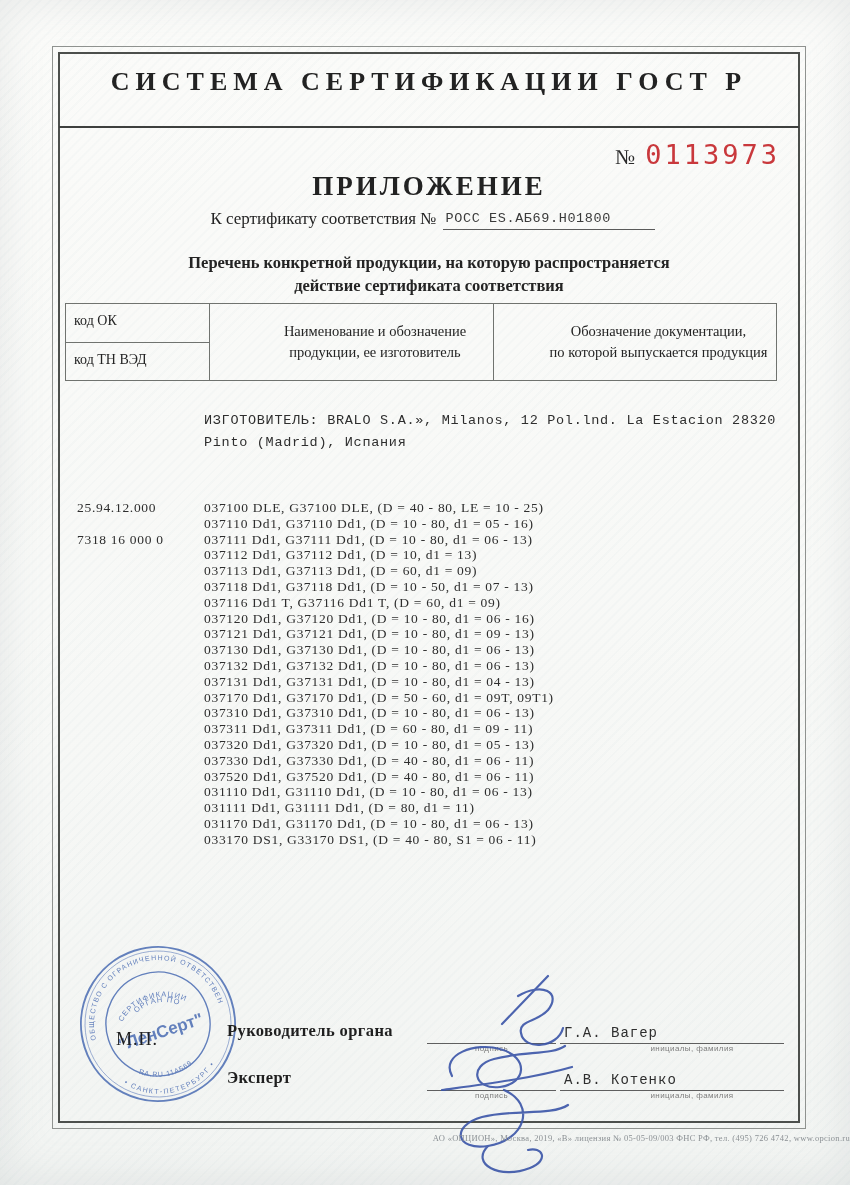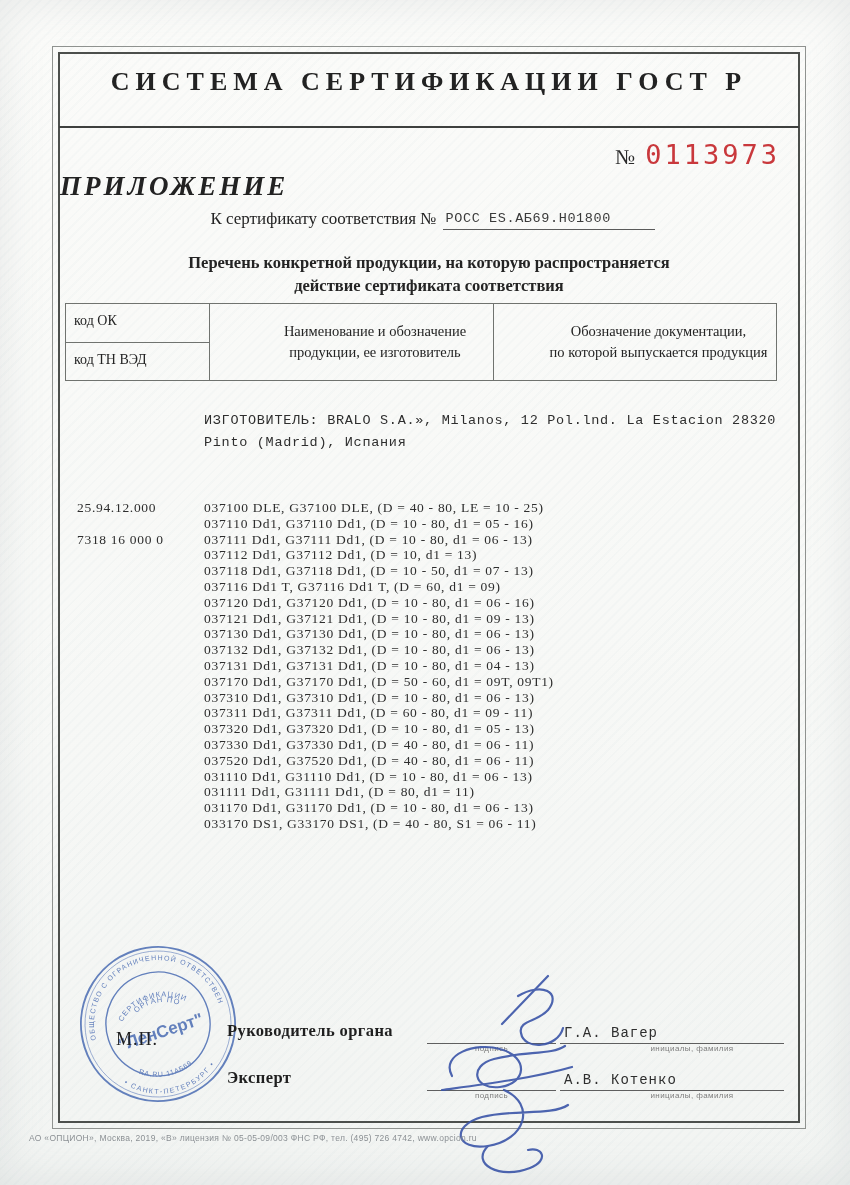--- a/index.html
+++ b/index.html
@@ -47,8 +47,8 @@
     font-size:27px;color:#c9383c;letter-spacing:3px;font-weight:500;
   }
   .doc-title{
-    position:absolute;top:117px;left:0;right:0;text-align:left;
-    font-size:27px;font-weight:bold;letter-spacing:3px;color:#222;font-style:italic;
+    position:absolute;top:117px;left:0;right:0;text-align:center;
+    font-size:27px;font-weight:bold;letter-spacing:3px;color:#222;
   }
   .cert-row{
     position:absolute;top:149px;left:0;right:0;

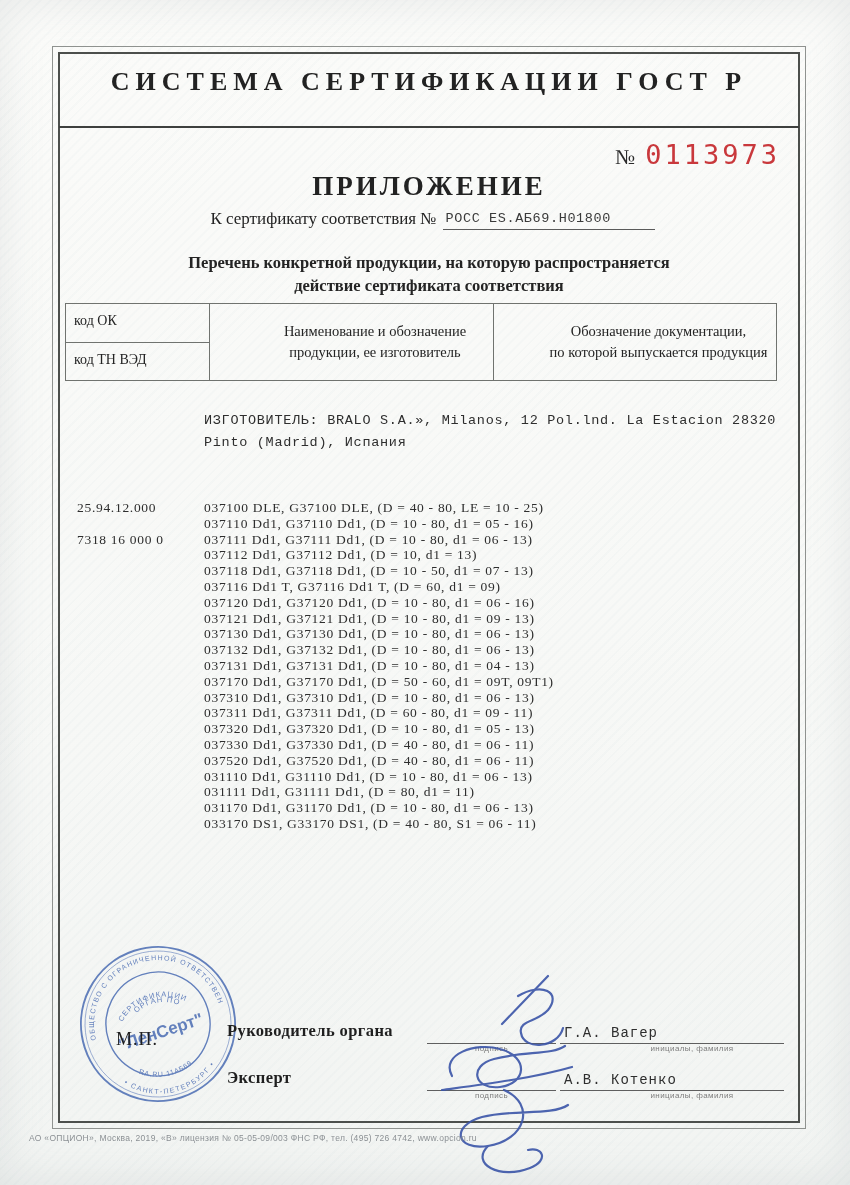--- a/index.html
+++ b/index.html
@@ -192,6 +192,10 @@
           <div class="prod-row">
             <span class="prod-code"></span>
             <span class="prod-text">037112 Dd1, G37112 Dd1, (D = 10, d1 = 13)</span>
+          </div>
+          <div class="prod-row">
+            <span class="prod-code"></span>
+            <span class="prod-text">037113 Dd1, G37113 Dd1, (D = 60, d1 = 09)</span>
           </div>
           <div class="prod-row">
             <span class="prod-code"></span>

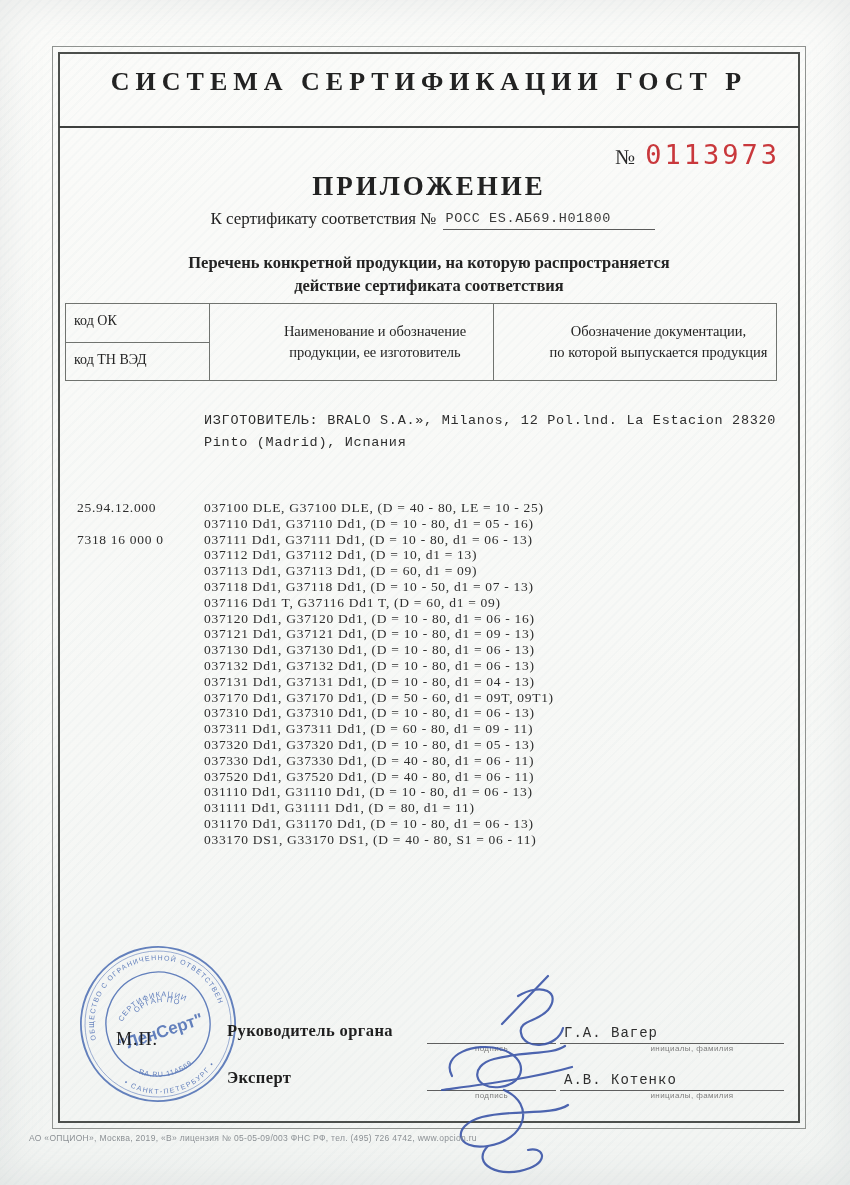--- a/index.html
+++ b/index.html
@@ -122,8 +122,8 @@
   .autograph{position:absolute;left:340px;top:900px;width:300px;height:240px;pointer-events:none;}
   
   .footer-print{
-    position:absolute;top:1133px;left:0;right:0;text-align:left;
-    font-family:Liberation Sans, sans-serif;font-size:8.5px;color:#8b9094;letter-spacing:0.3px;padding-left:29px;
+    position:absolute;top:1133px;left:0;right:0;text-align:right;
+    font-family:Liberation Serif, serif;font-size:8.5px;color:#8b9094;letter-spacing:0.3px;
   }
 </style>
 </head>

